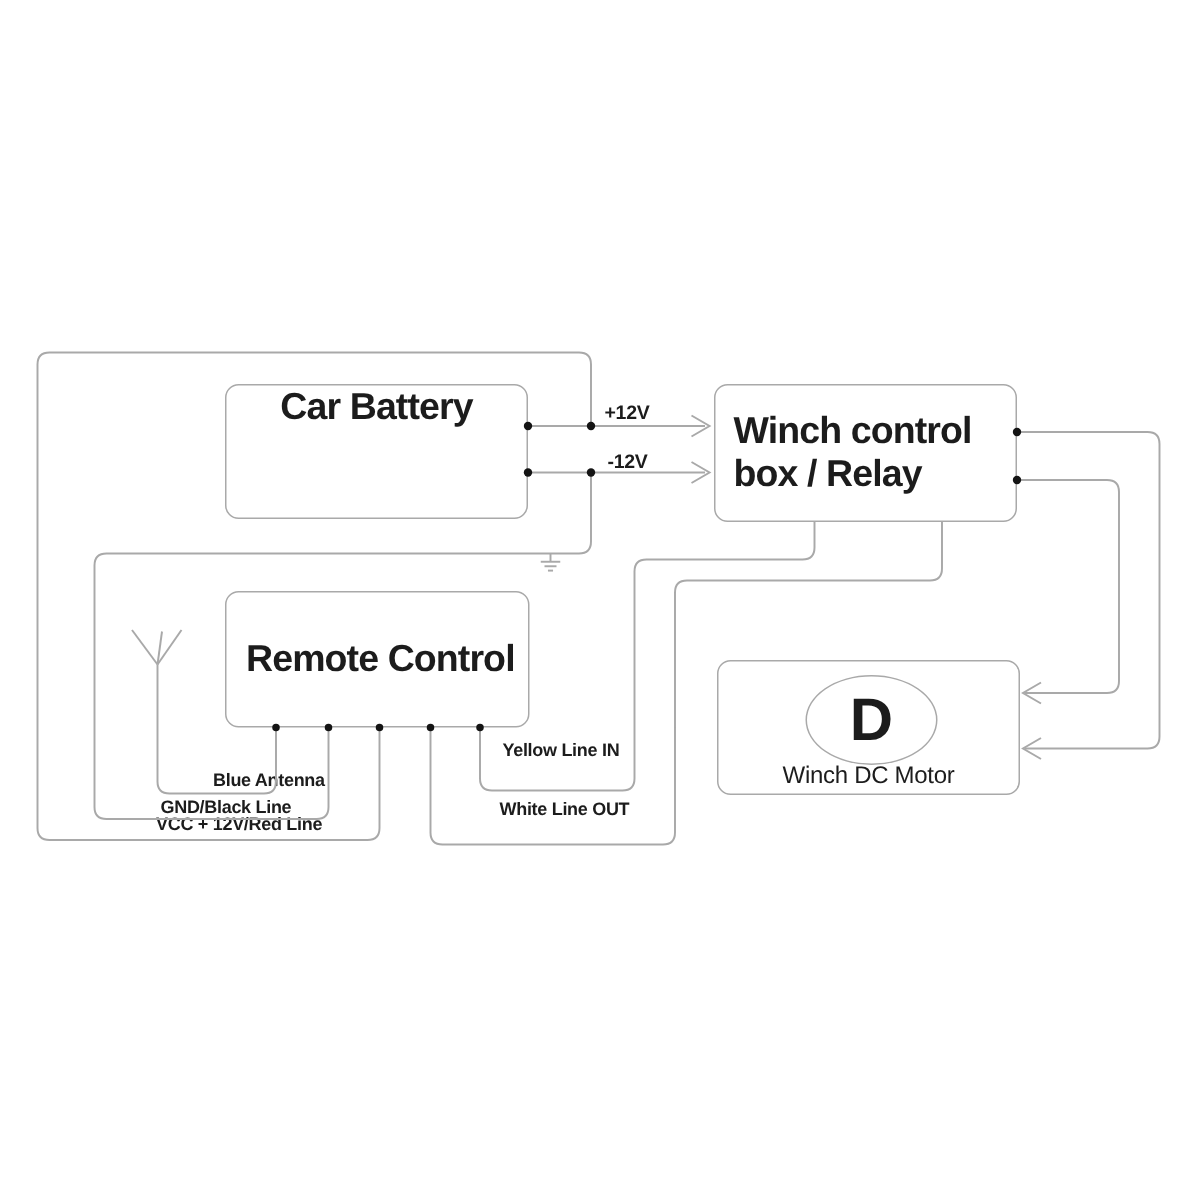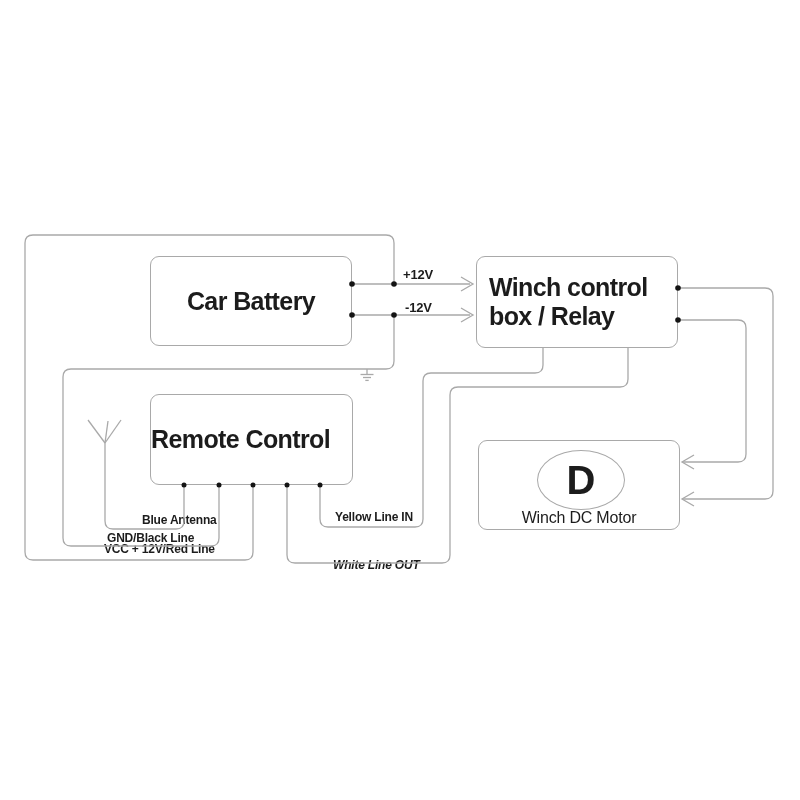--- a/index.html
+++ b/index.html
@@ -20,7 +20,7 @@
   .box-title{
     font-size:25px;font-weight:bold;letter-spacing:-0.6px;line-height:29px;white-space:nowrap;
   }
-  .battery-box{left:150px;top:256px;width:202px;height:90px;display:flex;align-items:center;justify-content:center;}
+  .battery-box{left:150px;top:256px;width:202px;height:90px;display:flex;justify-content:center;}
   .winch-box{left:476px;top:256px;width:202px;height:92px;display:flex;flex-direction:column;justify-content:center;padding-left:12px;}
   .receiver-box{left:150px;top:394px;width:203px;height:91px;display:flex;flex-direction:column;justify-content:center;}
   .motor-box{left:478px;top:440px;width:202px;height:90px;}

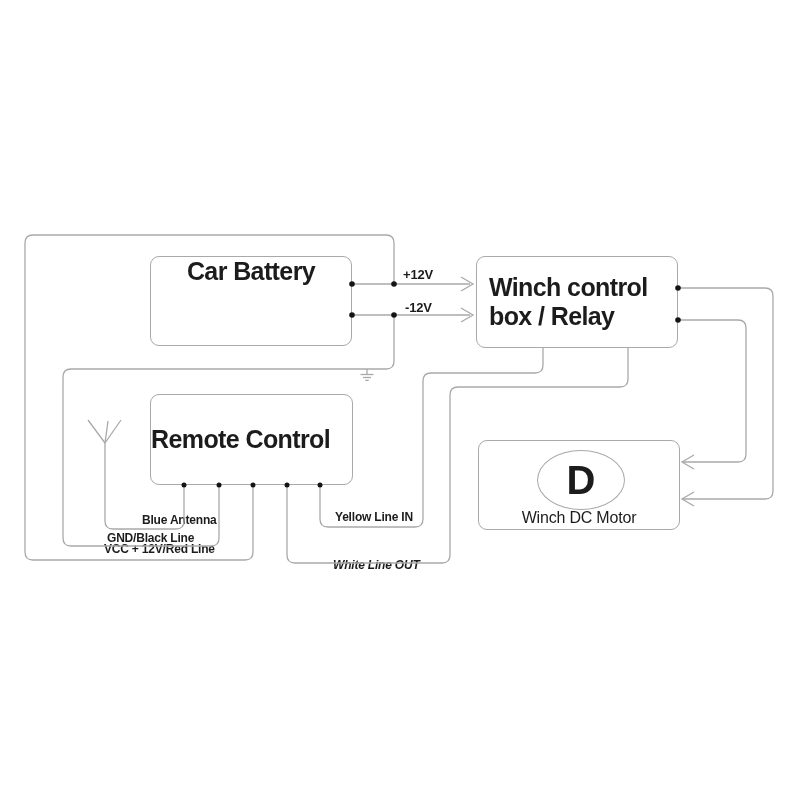--- a/index.html
+++ b/index.html
@@ -22,7 +22,7 @@
   }
   .battery-box{left:150px;top:256px;width:202px;height:90px;display:flex;justify-content:center;}
   .winch-box{left:476px;top:256px;width:202px;height:92px;display:flex;flex-direction:column;justify-content:center;padding-left:12px;}
-  .receiver-box{left:150px;top:394px;width:203px;height:91px;display:flex;flex-direction:column;justify-content:center;}
+  .receiver-box{left:150px;top:394px;width:203px;height:91px;display:flex;flex-direction:column;justify-content:center;padding-left:13px;}
   .motor-box{left:478px;top:440px;width:202px;height:90px;}
   .rotor{
     position:absolute;left:58px;top:9px;width:86px;height:58px;border:1.2px solid var(--wire);

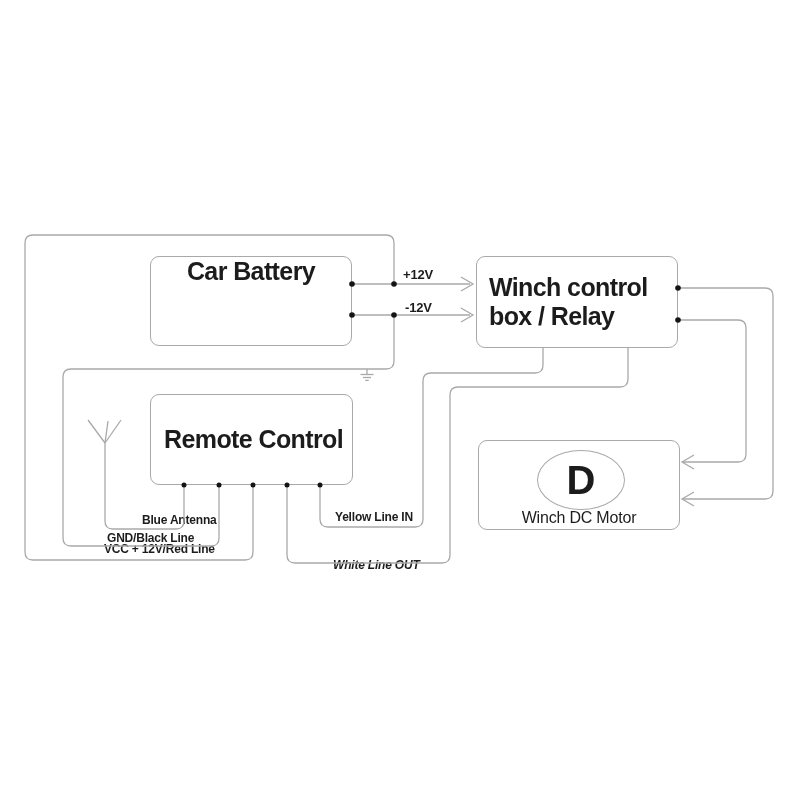--- a/index.html
+++ b/index.html
@@ -76,7 +76,7 @@
   <span class="wire-label" style="left:108px;top:513px;padding-left:34px;">Blue Antenna</span>
   <span class="wire-label" style="left:107px;top:531px;">GND/Black Line</span>
   <span class="wire-label" style="left:104px;top:542px;">VCC + 12V/Red Line</span>
-  <span class="wire-label" style="left:335px;top:510px;">Yellow Line IN</span>
+  <span class="wire-label" style="left:335px;top:493px;">Yellow Line IN</span>
   <span class="wire-label" style="left:333px;top:558px;font-style:italic;">White Line OUT</span>
 
   <svg class="overlay" width="800" height="800" viewBox="0 0 800 800">

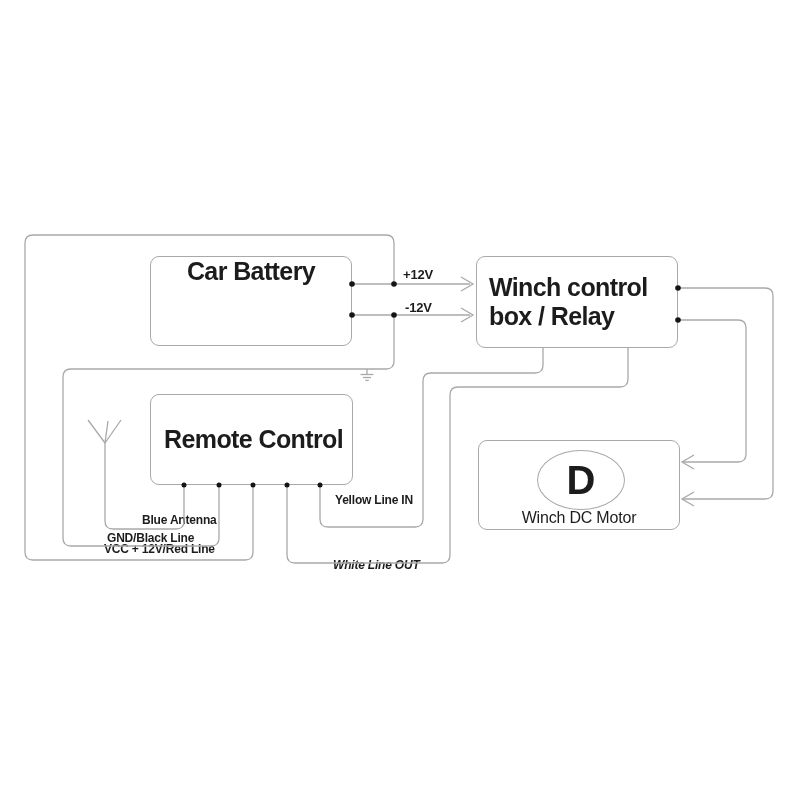--- a/index.html
+++ b/index.html
@@ -77,7 +77,7 @@
   <span class="wire-label" style="left:107px;top:531px;">GND/Black Line</span>
   <span class="wire-label" style="left:104px;top:542px;">VCC + 12V/Red Line</span>
   <span class="wire-label" style="left:335px;top:493px;">Yellow Line IN</span>
-  <span class="wire-label" style="left:333px;top:558px;font-style:italic;">White Line OUT</span>
+  <span class="wire-label" style="left:333px;top:532px;">White Line OUT</span>
 
   <svg class="overlay" width="800" height="800" viewBox="0 0 800 800">
 

